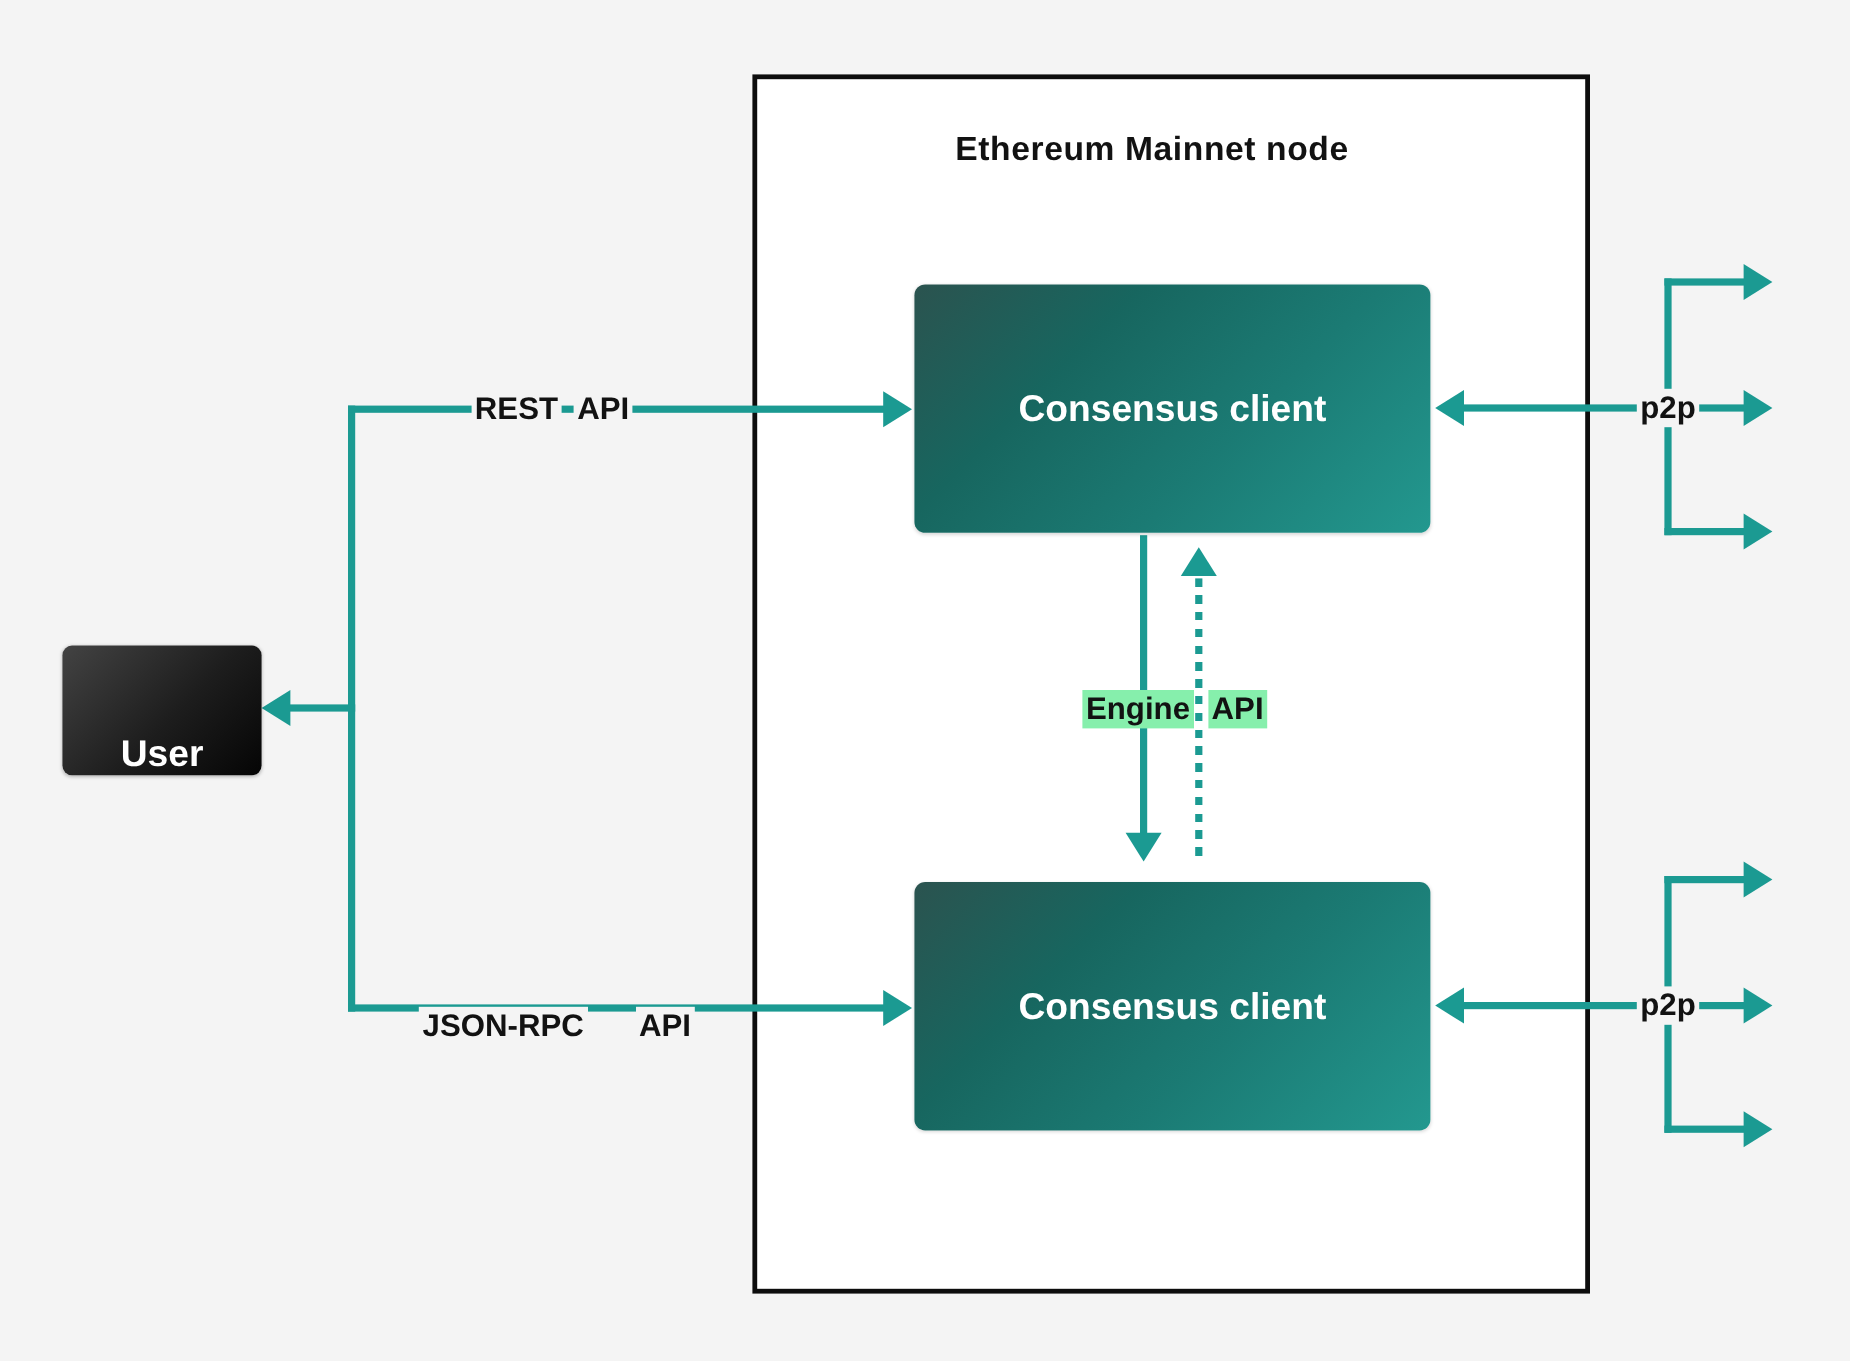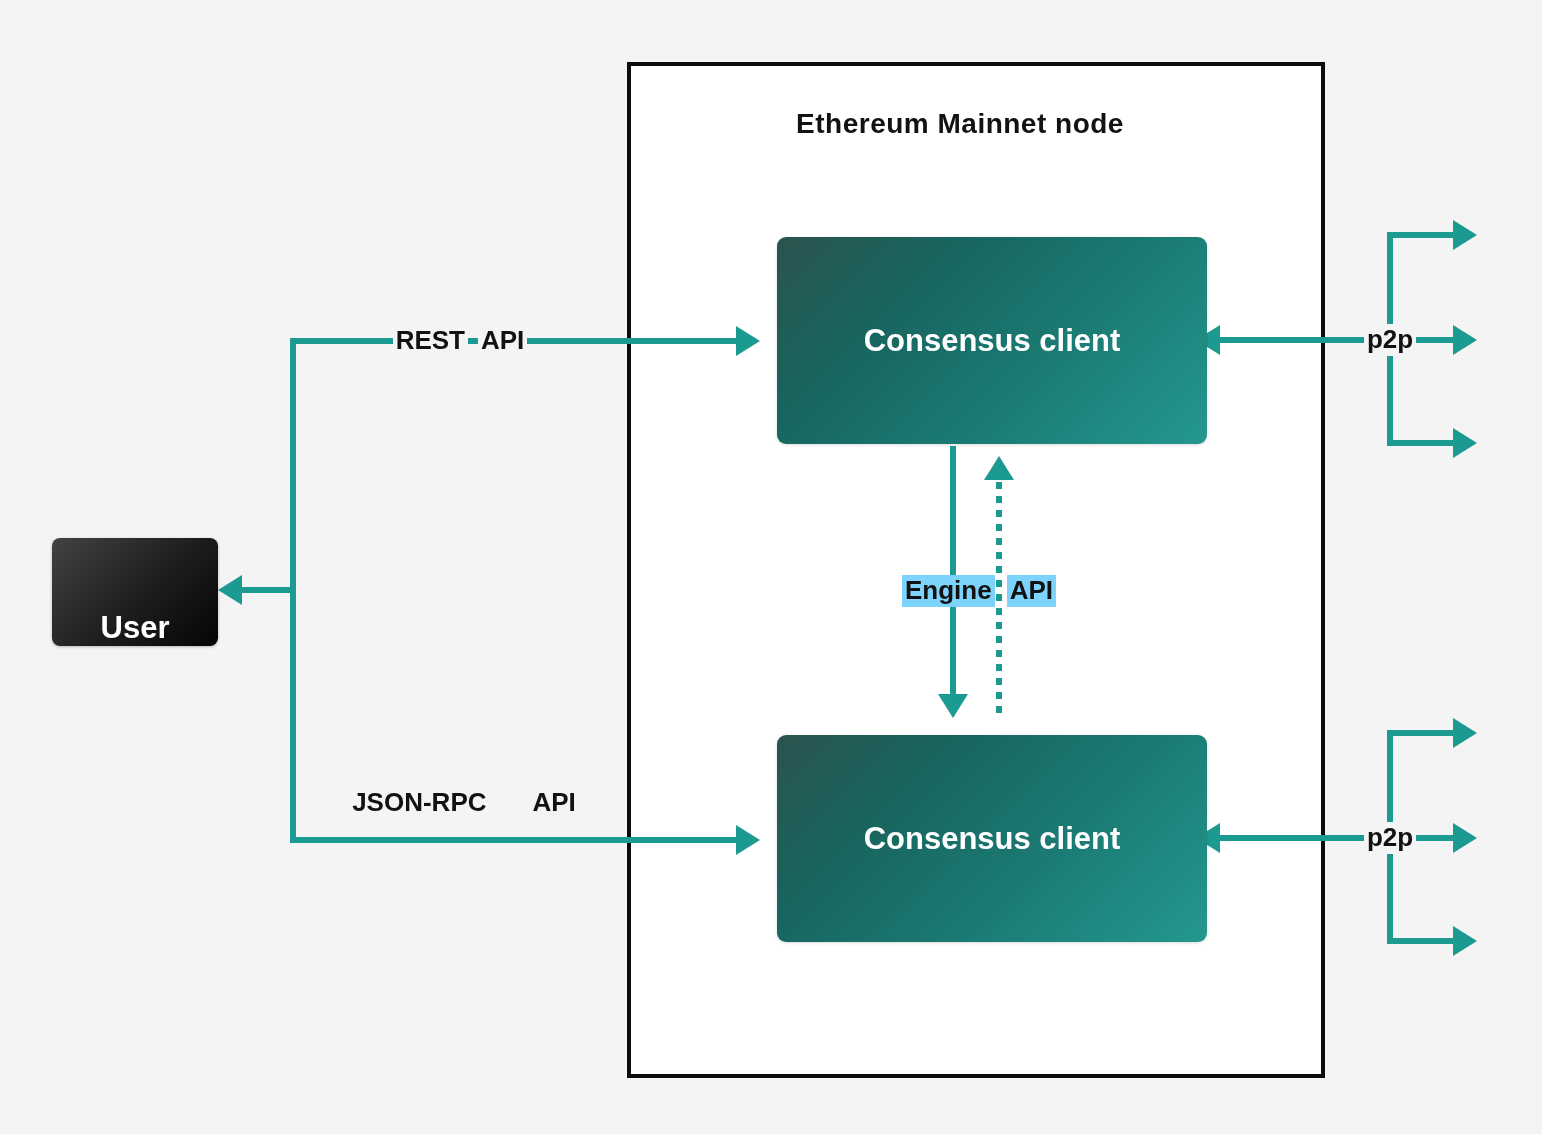--- a/index.html
+++ b/index.html
@@ -42,7 +42,6 @@
     background:linear-gradient(135deg,#2b534f 0%,#17665f 30%,#1b7b74 62%,#23988f 100%);
     display:flex;align-items:center;justify-content:center;z-index:4;
     box-shadow:0 1px 3px rgba(0,0,0,0.15);
-    margin-left:15px;
   }
   .client-box .label{color:#ffffff;font-size:31px;font-weight:bold;}
   .consensus{top:237px;}

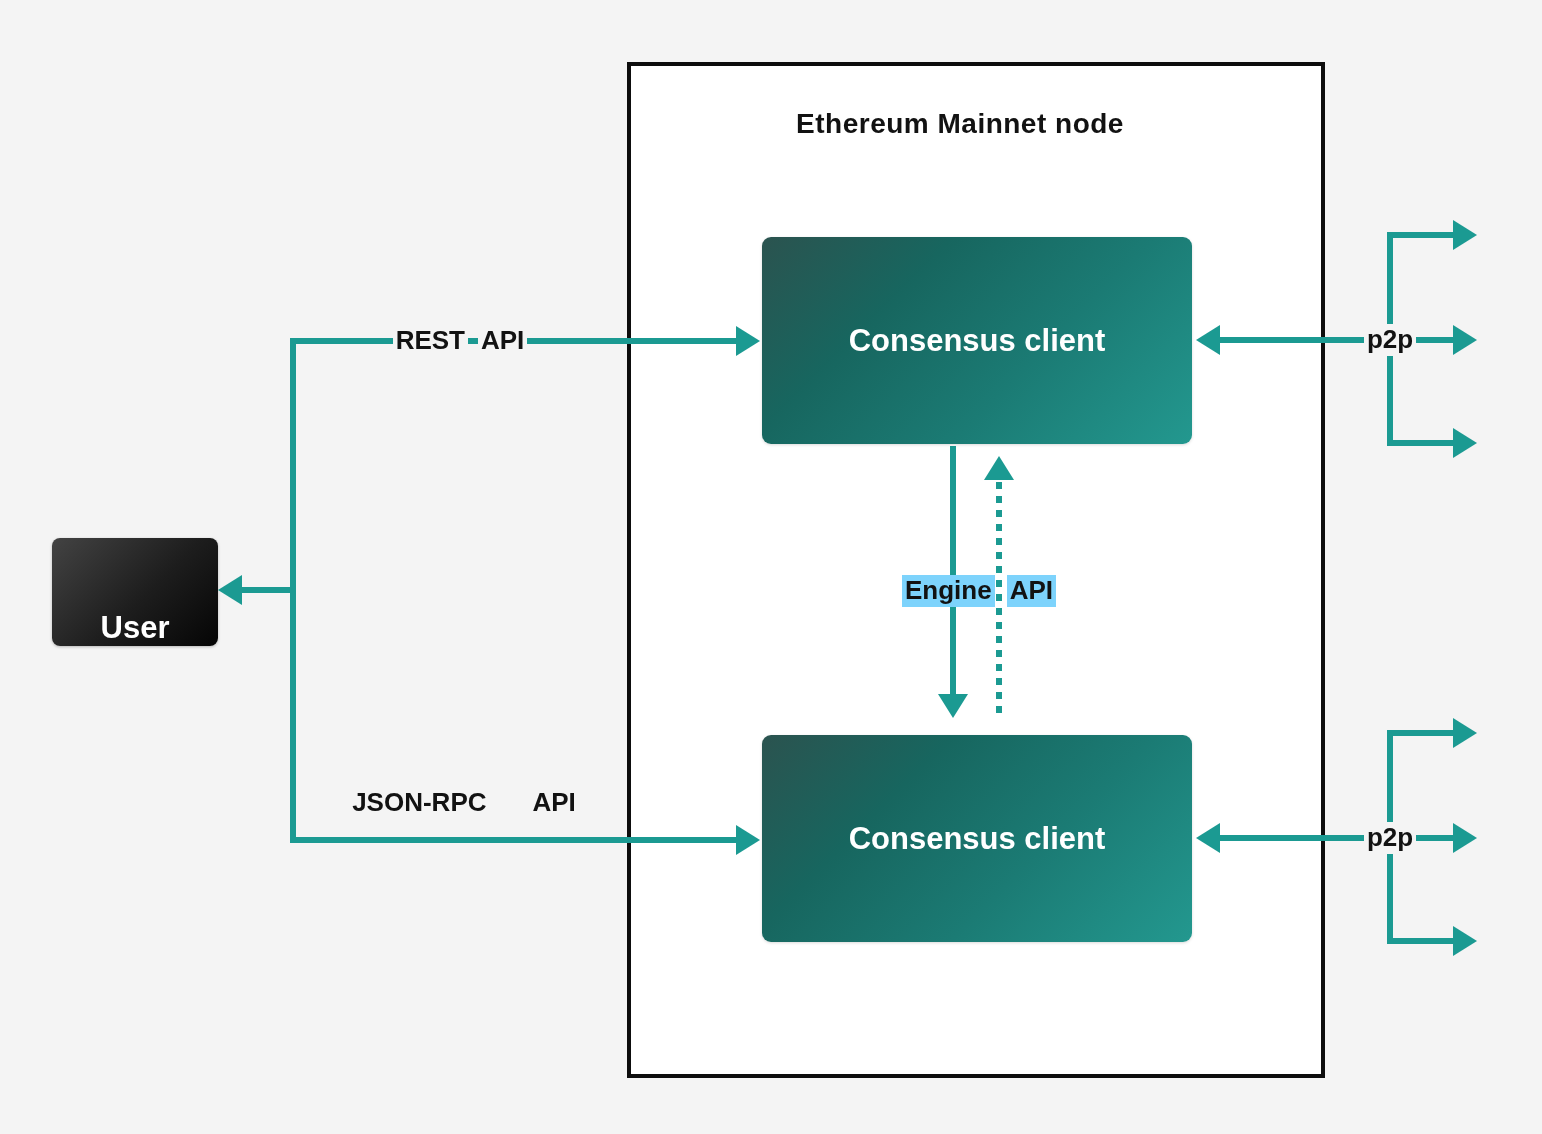--- a/index.html
+++ b/index.html
@@ -60,7 +60,7 @@
     font-size:26px;font-weight:bold;color:var(--text-dark);z-index:3;
   }
   .edge-label .w{background:var(--bg);padding:1px 3px;line-height:1.15;}
-  .edge-label.on-white .w{background:#7dd3fc;}
+  .edge-label.on-white .w{background:#86efac;}
   .gap10{gap:10px;} .gap12{gap:12px;}
 </style>
 </head>

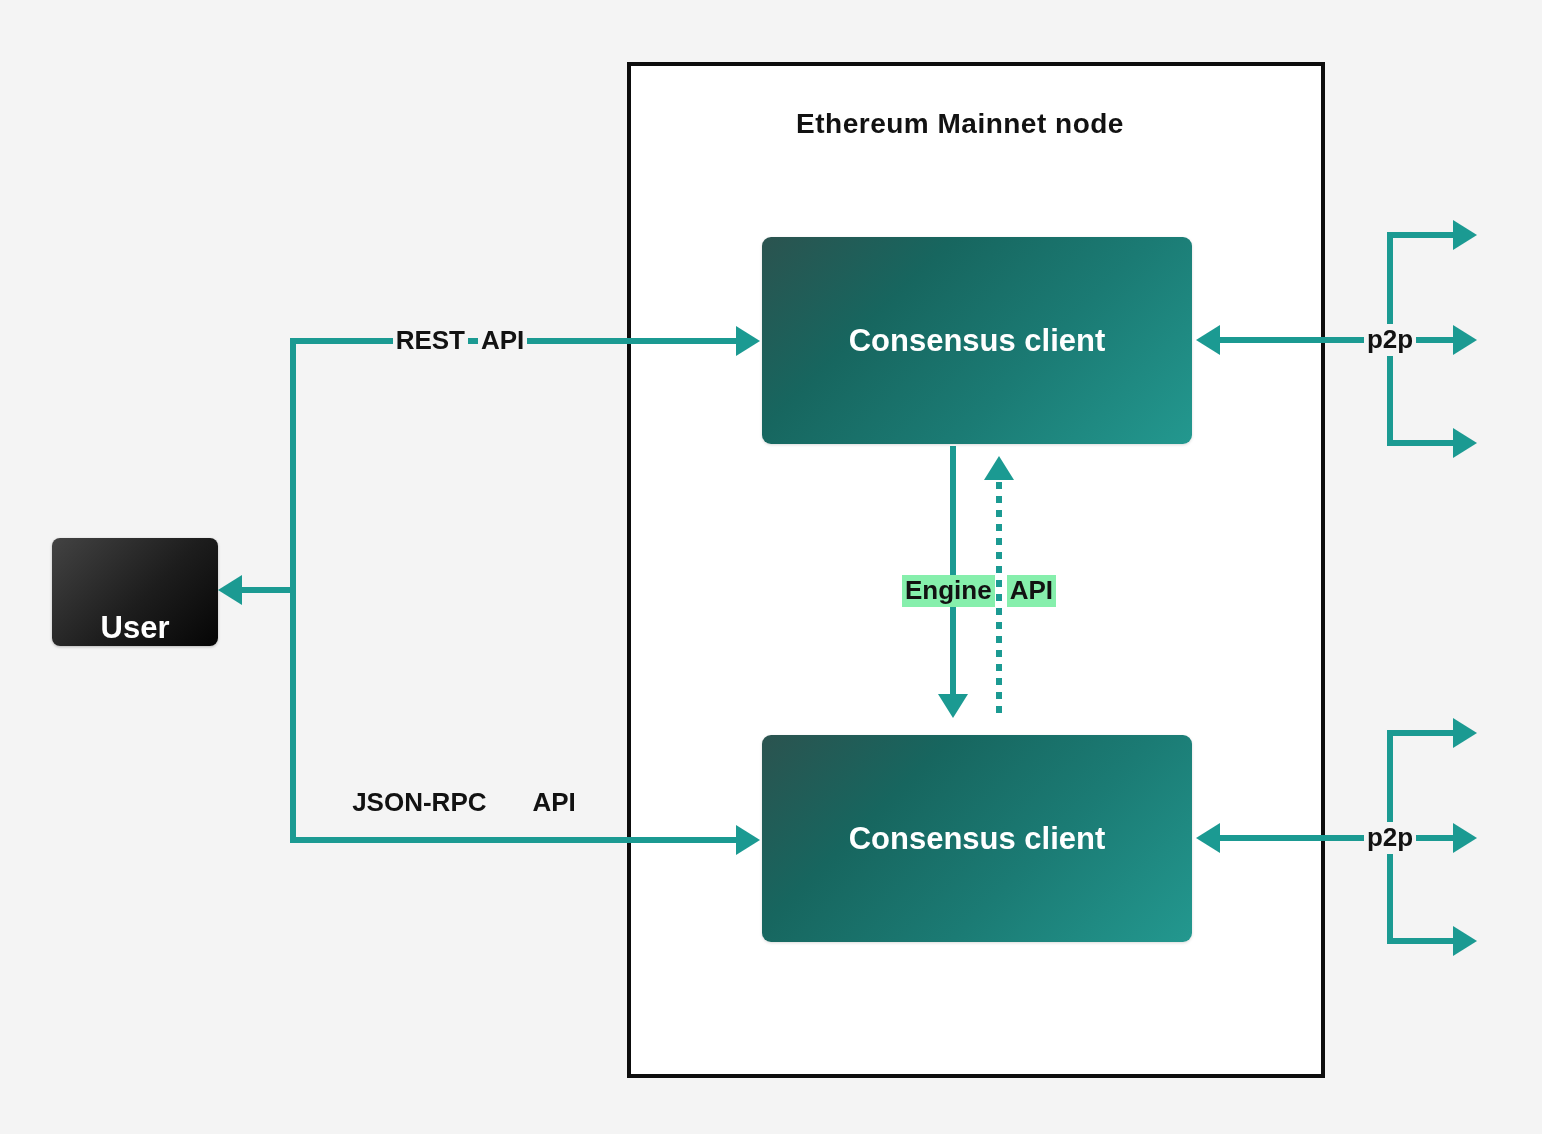--- a/index.html
+++ b/index.html
@@ -109,7 +109,7 @@
     <span class="w">REST</span>
     <span class="w">API</span>
   </div>
-  <div class="edge-label gap10" style="left:344px;top:782px;width:240px;height:42px;gap:40px;">
+  <div class="edge-label gap10" style="left:344px;top:834px;width:240px;height:42px;gap:40px;">
     <span class="w">JSON-RPC</span>
     <span class="w">API</span>
   </div>

